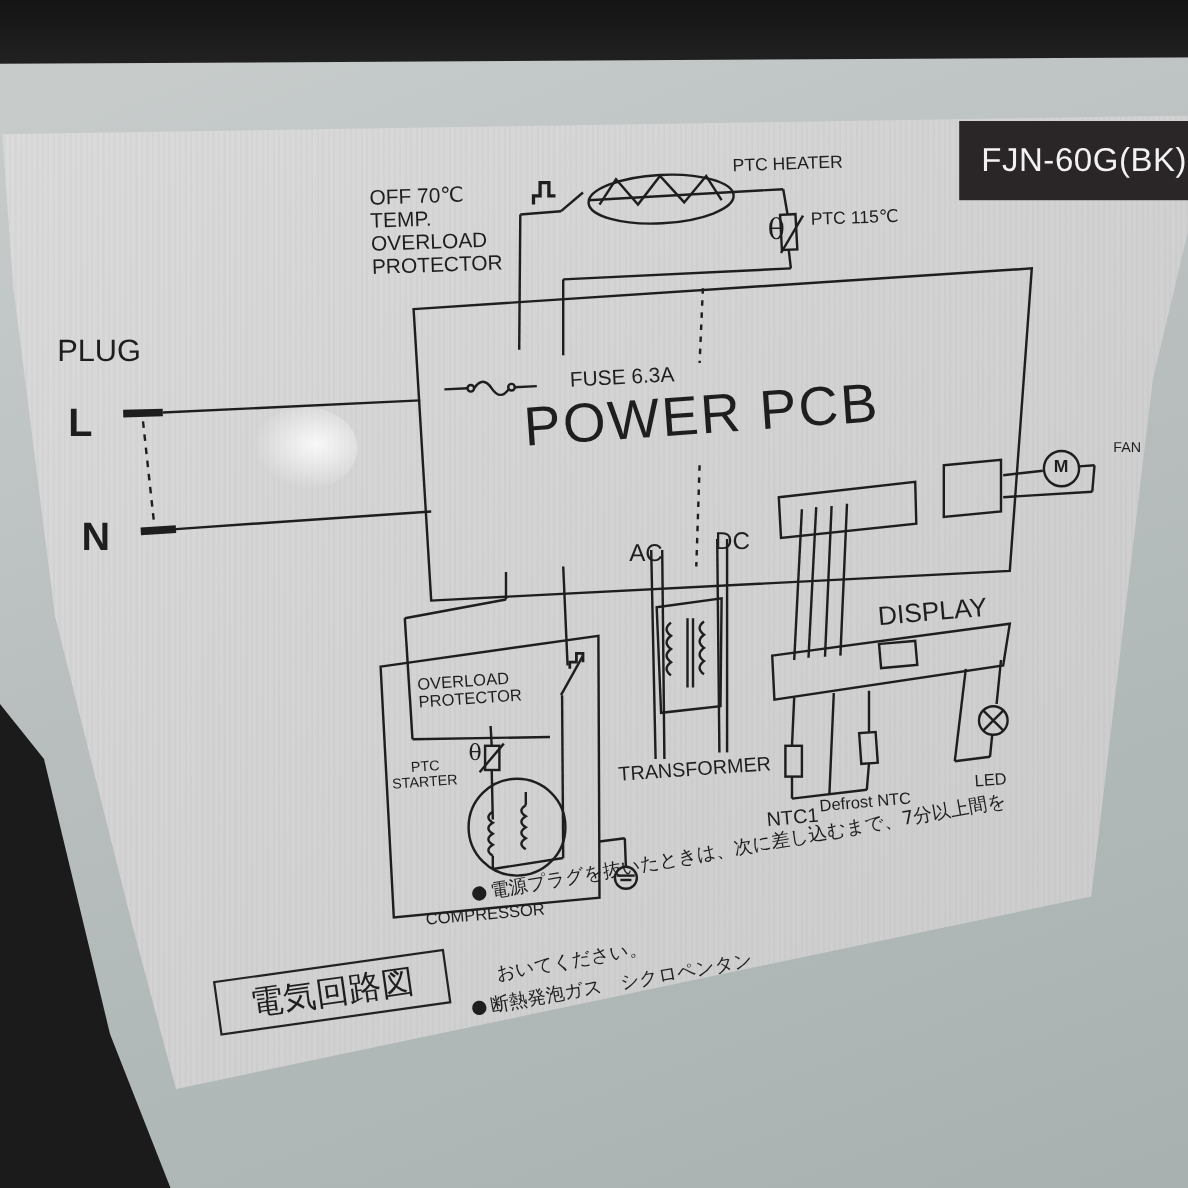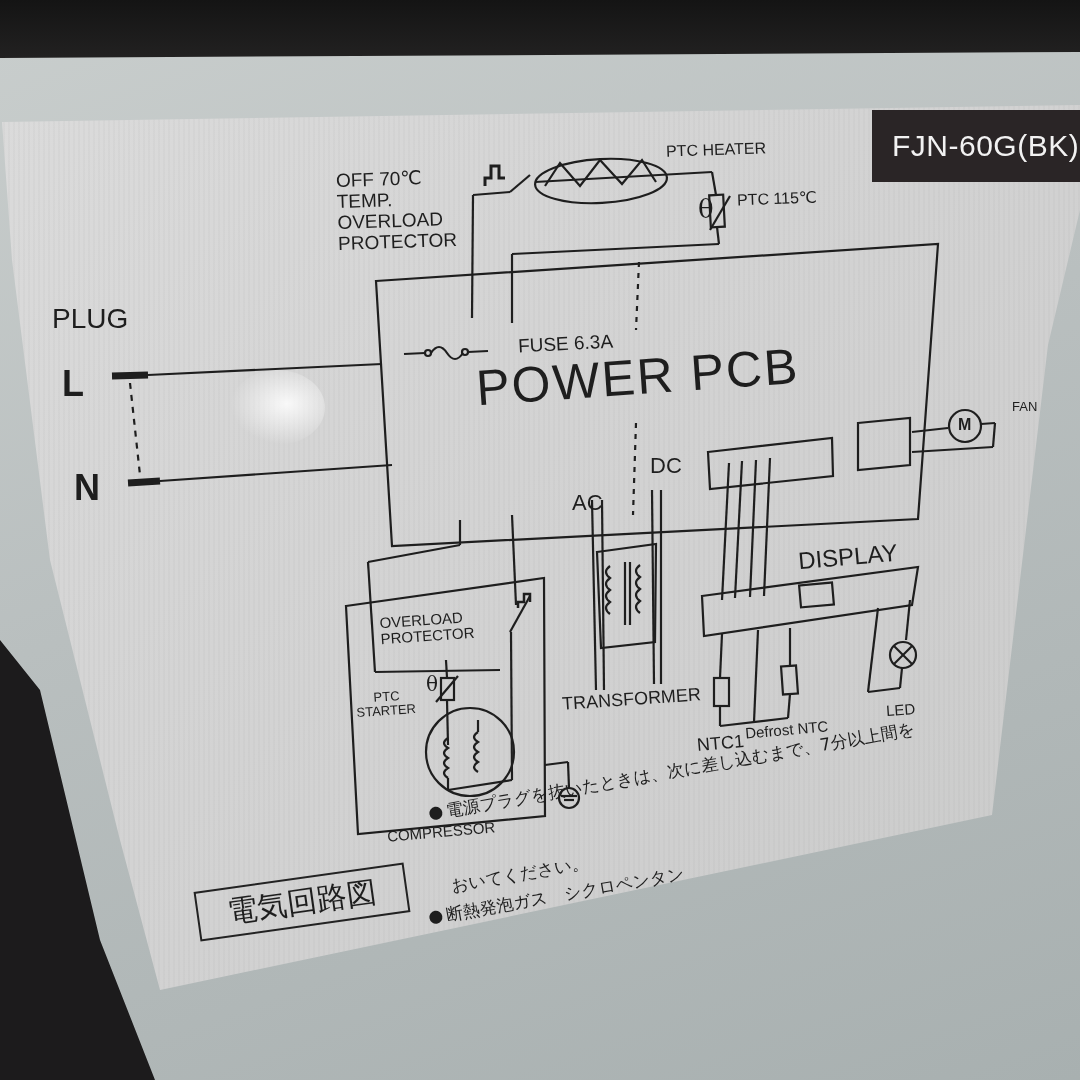--- a/index.html
+++ b/index.html
@@ -201,7 +201,7 @@
 <div class="lbl md" style="left:518px; top:334px; transform:rotate(-3deg);">FUSE 6.3A</div>
 <div class="lbl title-pcb" style="left:476px; top:352px; transform:rotate(-4deg);">POWER PCB</div>
 <div class="lbl md" style="left:572px; top:464px; font-size:22px;margin-top:28px;">AC</div>
-<div class="lbl md" style="left:650px; top:455px; font-size:22px;text-align:center;">DC</div>
+<div class="lbl md" style="left:650px; top:481px; font-size:22px;text-align:center;">DC</div>
 
 <div class="lbl sm" style="left:1012px; top:400px; font-size:13px;">FAN</div>
 <div class="lbl" style="left:958px; top:417px; font-size:16px; font-weight:bold;">M</div>

